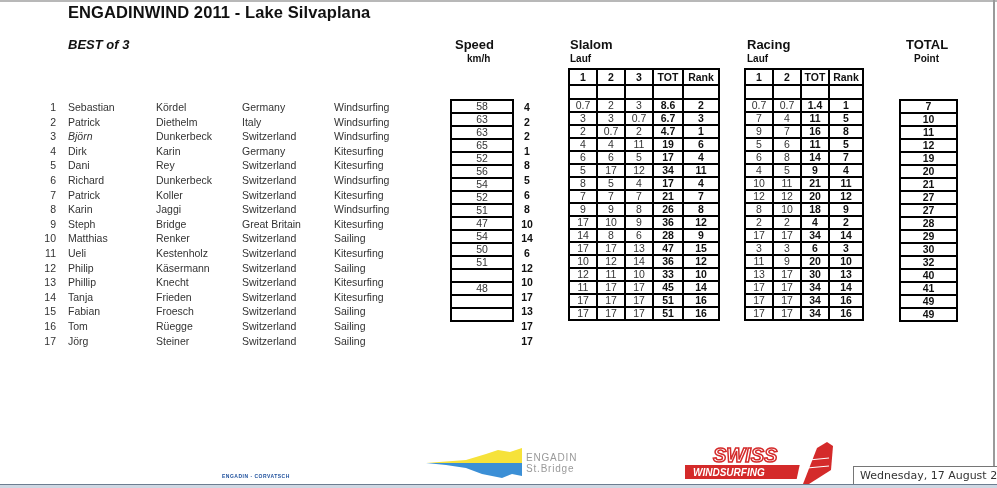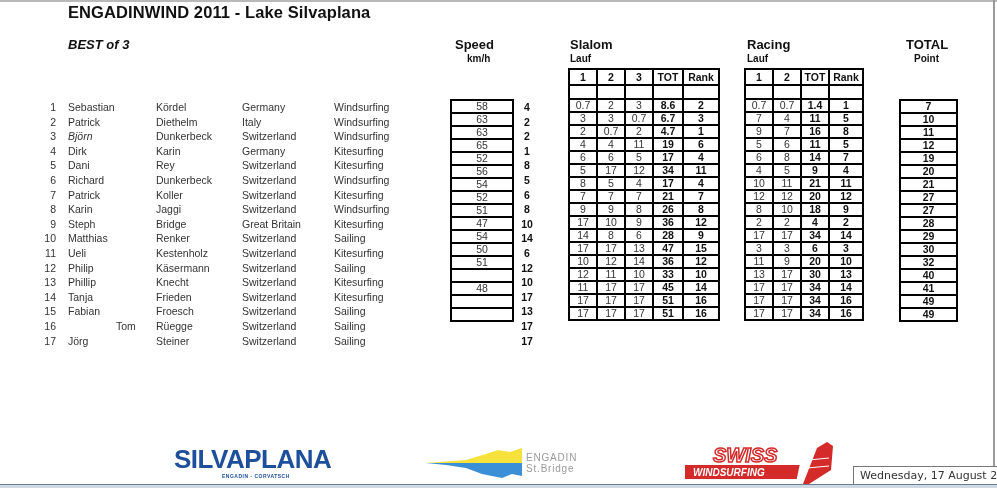--- a/index.html
+++ b/index.html
@@ -170,7 +170,7 @@
     </div>
     <div class="row" style="top:219px; left:0; width:440px;">
       <span class="c-num" style="left:36px;">16</span>
-      <span style="position:absolute; left:68px;margin-left:48px;">Tom</span>
+      <span style="position:absolute; left:68px;">Tom</span>
       <span style="position:absolute; left:156px;">Rüegge</span>
       <span style="position:absolute; left:242px;">Switzerland</span>
       <span style="position:absolute; left:334px;">Sailing</span>

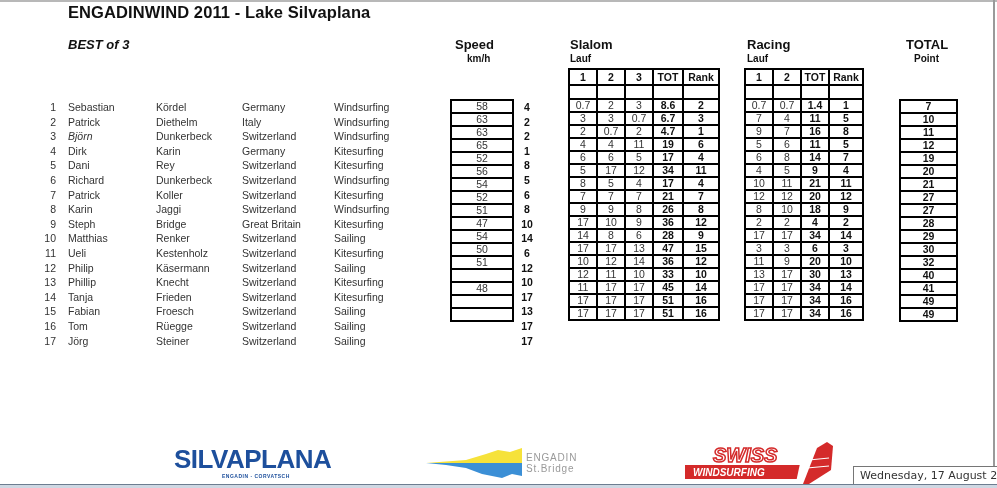--- a/index.html
+++ b/index.html
@@ -607,7 +607,6 @@
   </table>
 
 <div class="logos">
-  <div class="silva">SILVAPLANA</div>
   <div class="silva-sub">ENGADIN · CORVATSCH</div>
 
   <svg style="position:absolute; left:426px; top:16px;" width="96" height="36" viewBox="0 0 96 36">

